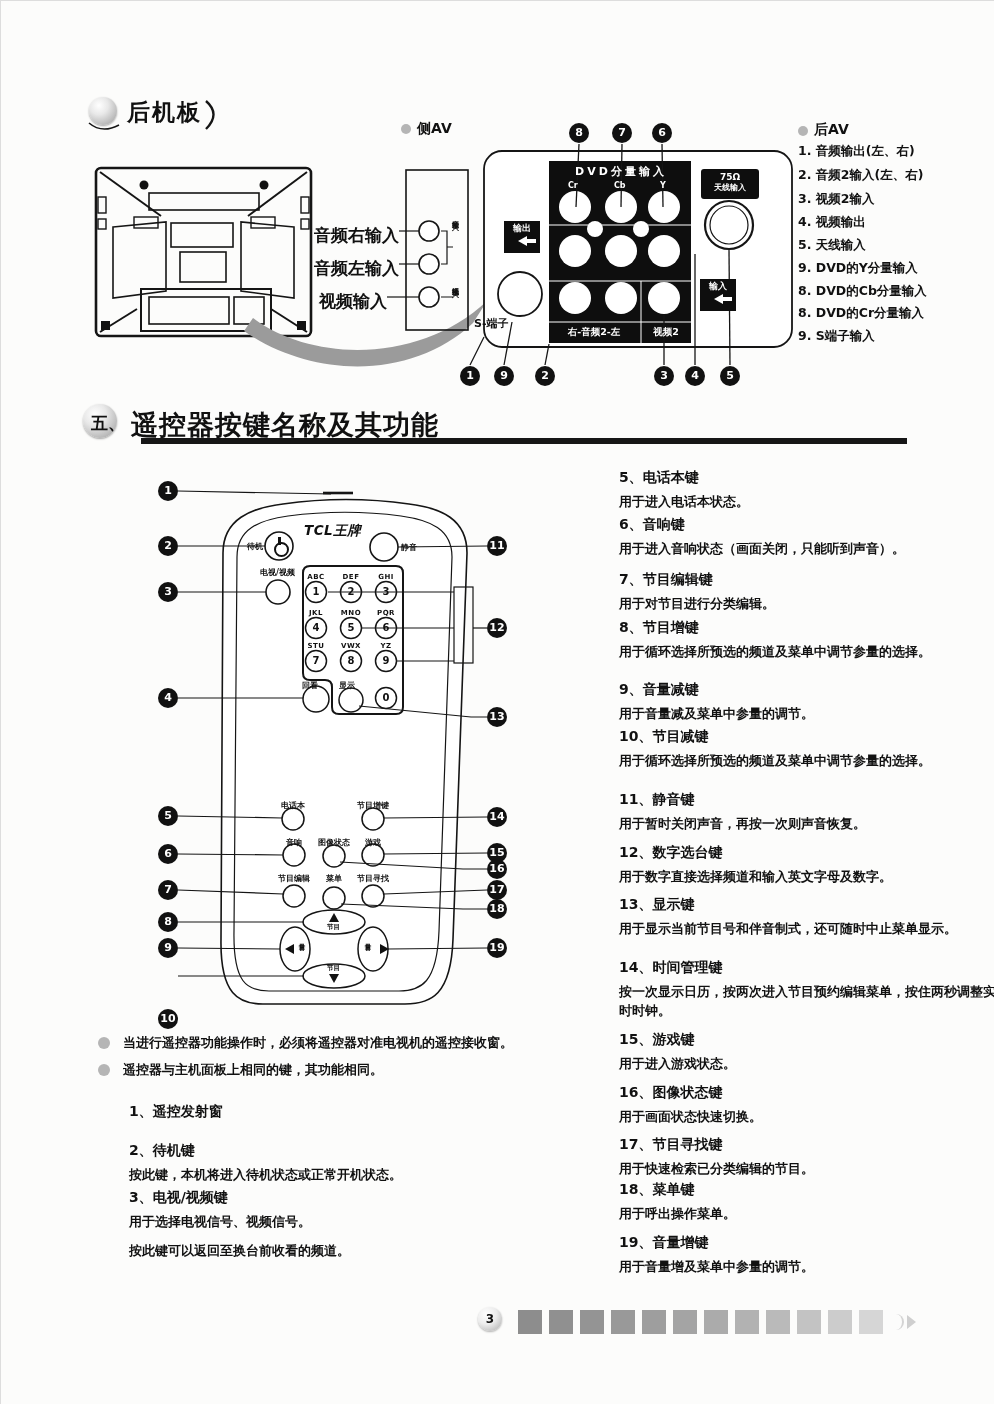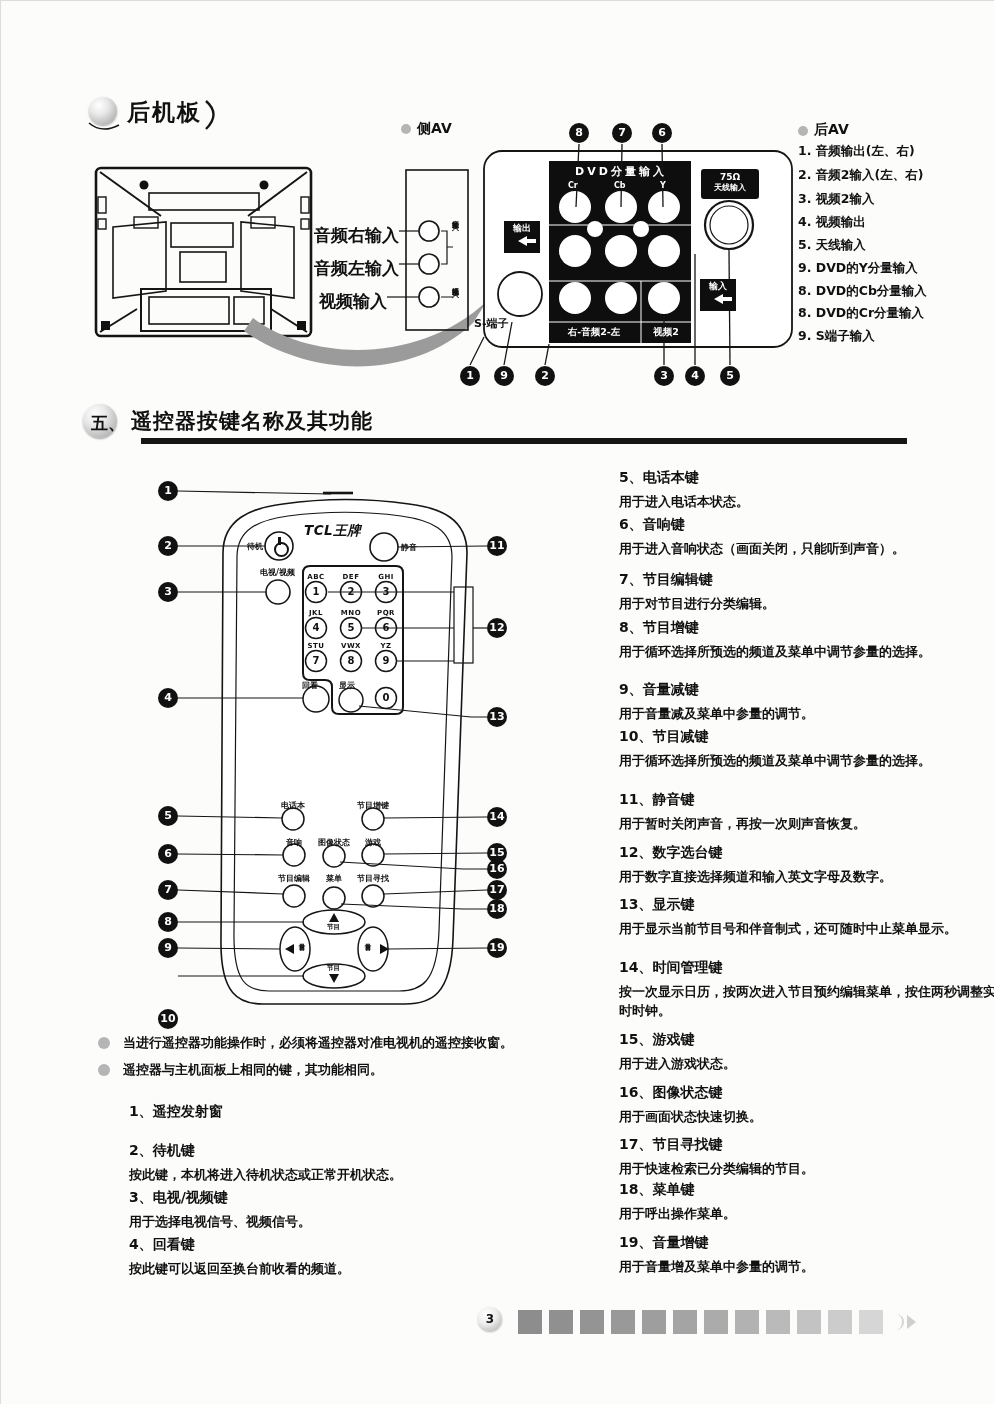--- a/index.html
+++ b/index.html
@@ -16,7 +16,7 @@
   .graydot{position:absolute;border-radius:50%;background:#b5b5b5;}
   
   .h-rear{position:absolute;font-size:23px;font-weight:bold;letter-spacing:2px;}
-  .h-sec{position:absolute;font-size:21px;font-weight:bold;letter-spacing:1px;}
+  .h-sec{position:absolute;font-size:27px;font-weight:bold;letter-spacing:1px;}
   .sec-no{position:absolute;font-size:17px;font-weight:bold;}
   .sec-bar{position:absolute;height:6px;background:#161616;}
   .avh{position:absolute;font-size:14px;font-weight:bold;}

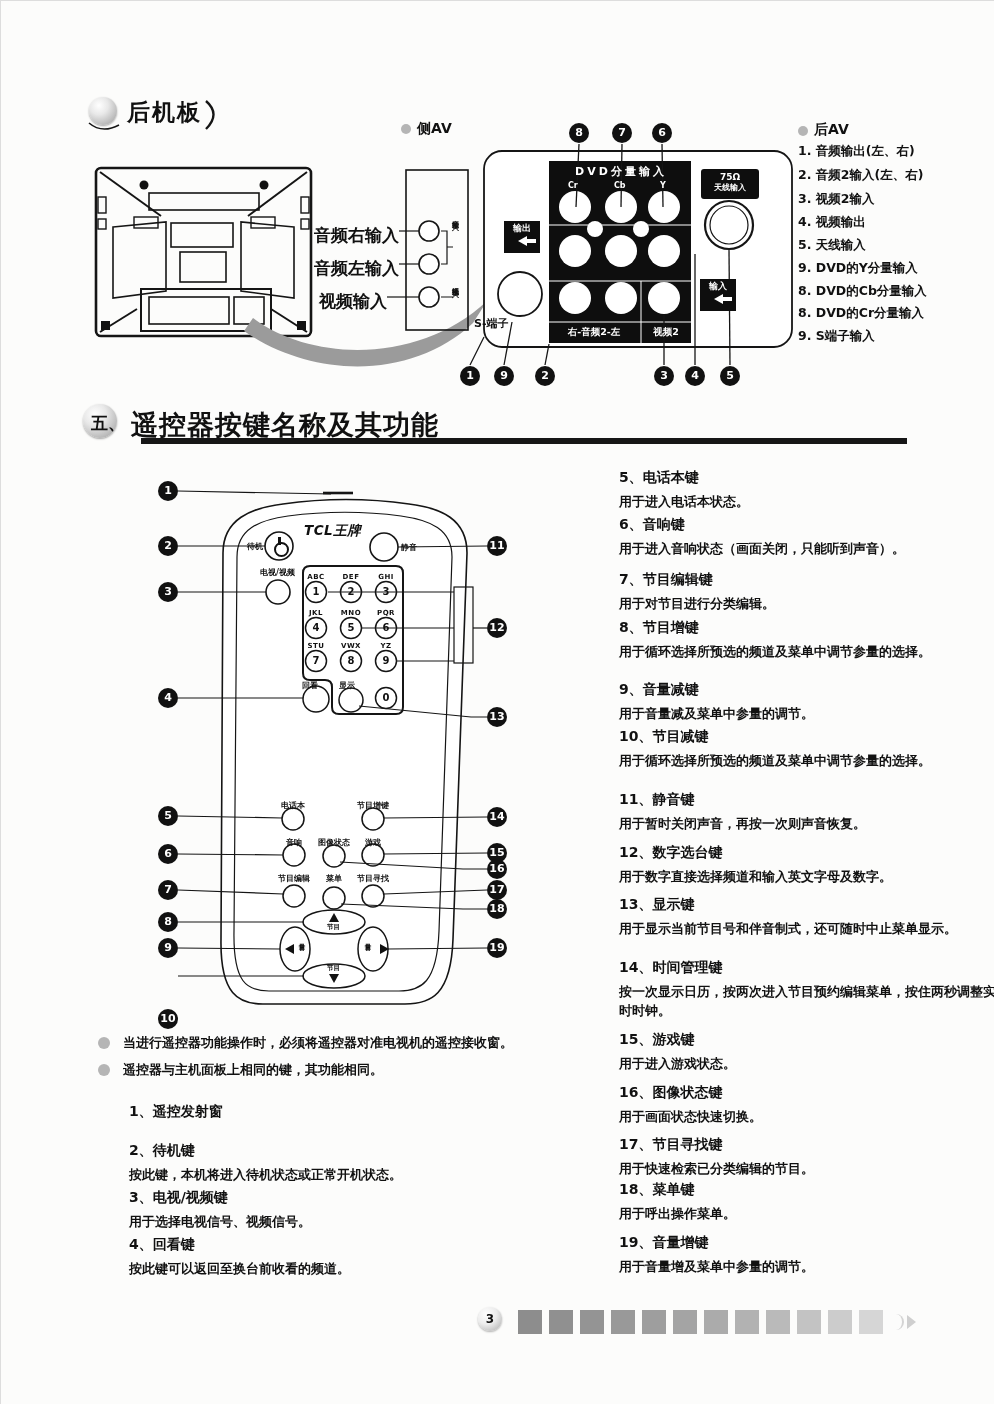--- a/index.html
+++ b/index.html
@@ -438,7 +438,6 @@
     <div class="dd">用于选择电视信号、视频信号。</div>
   </div>
   <div class="item" style="left:128px;top:1235px;width:460px">
-    <div class="tt">4、回看键</div>
     <div class="dd">按此键可以返回至换台前收看的频道。</div>
   </div>
 

